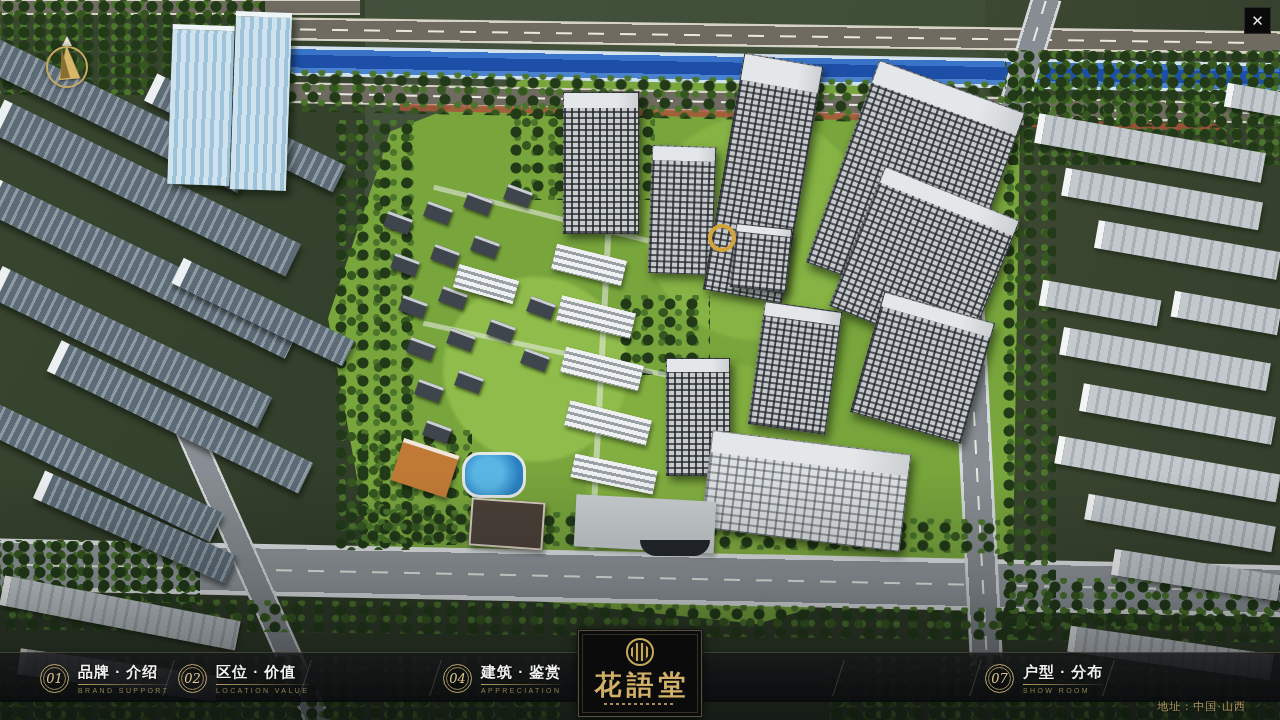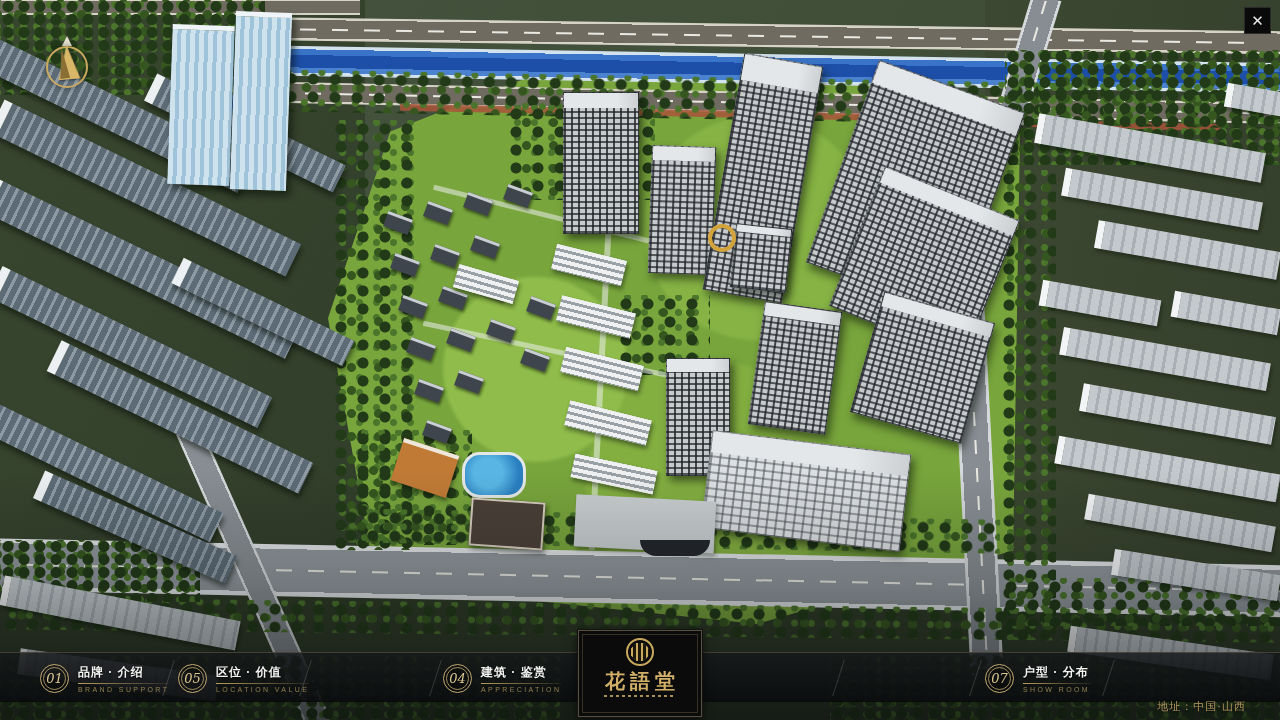--- a/index.html
+++ b/index.html
@@ -87,7 +87,7 @@
   .badge::before{content:"";position:absolute;inset:2px;border:1px solid rgba(198,172,114,.8);border-radius:50%;}
   .badge .num{font-family:"DejaVu Serif",serif;font-style:italic;font-size:13px;color:#dcc590;}
   .nav-texts{display:flex;flex-direction:column;min-width:0;}
-  .nav-texts .cn{color:#f2f2f0;font-size:12px;font-weight:bold;letter-spacing:1px;white-space:nowrap;
+  .nav-texts .cn{color:#f2f2f0;font-size:15px;font-weight:bold;letter-spacing:1px;white-space:nowrap;
       text-shadow:0 1px 2px rgba(0,0,0,.8);}
   .nav-texts .gold-line{height:1px;margin:2px 0 2px;background:linear-gradient(90deg,#b99c5e,rgba(185,156,94,.1));}
   .nav-texts .en{color:#93804f;font-size:7px;letter-spacing:2.4px;white-space:nowrap;}

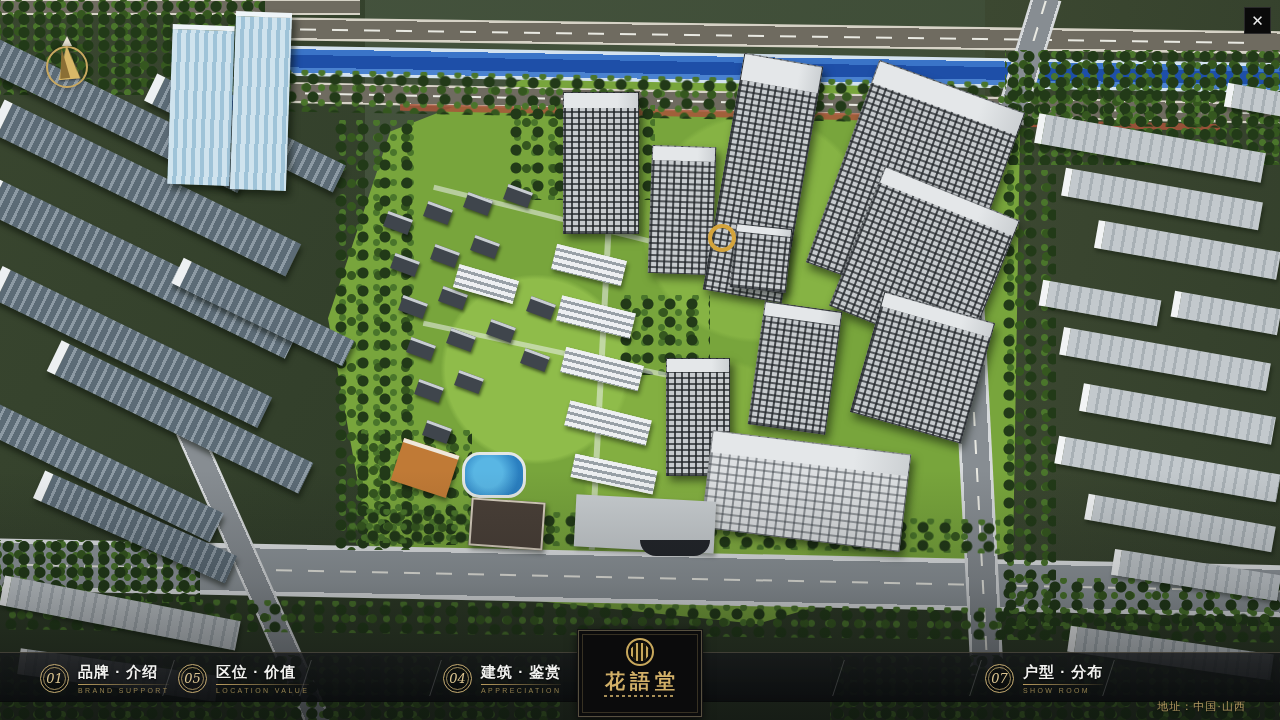--- a/index.html
+++ b/index.html
@@ -257,7 +257,7 @@
   </div>
   <div class="nav-item" style="left:178px;">
     <div class="badge">
-        <span class="num">05</span>
+        <span class="num">02</span>
       </div>
     <div class="nav-texts">
       <div class="cn">区位 · 价值</div>

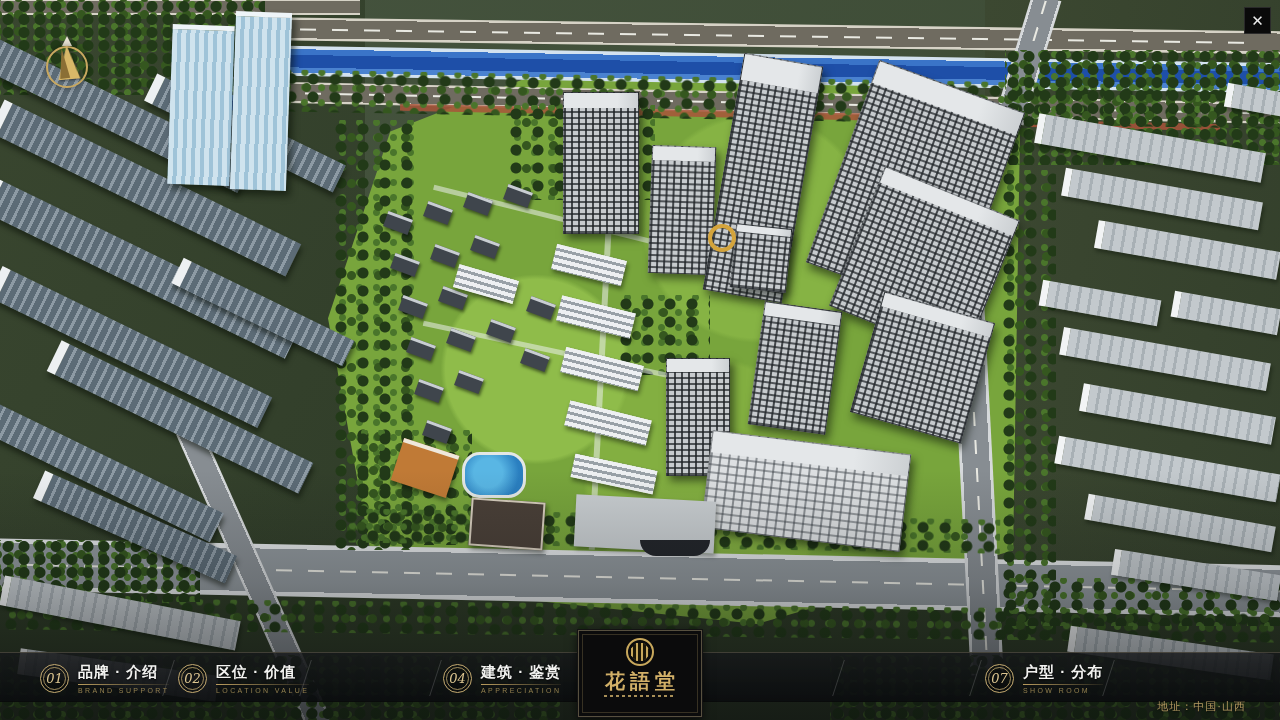--- a/index.html
+++ b/index.html
@@ -102,7 +102,7 @@
   .seal-core{width:18px;height:18px;clip-path:polygon(30% 0,70% 0,100% 30%,100% 70%,70% 100%,30% 100%,0 70%,0 30%);
       background:repeating-linear-gradient(90deg,#c8a85c 0 2px,#1a1608 2px 5px),
                  repeating-linear-gradient(180deg,rgba(200,168,92,.9) 0 2px,rgba(0,0,0,0) 2px 5px),#1a1608;}
-  .logo-title{margin-top:4px;font-family:"DejaVu Serif",serif;font-weight:bold;font-size:20px;
+  .logo-title{margin-top:4px;font-family:"DejaVu Serif",serif;font-weight:bold;font-size:27px;
       color:#d2b068;letter-spacing:5px;text-indent:5px;line-height:1.1;}
   .logo-sub{margin-top:3px;width:72px;height:2px;
       background:repeating-linear-gradient(90deg,rgba(195,165,100,.85) 0 3px,rgba(0,0,0,0) 3px 6px);}

